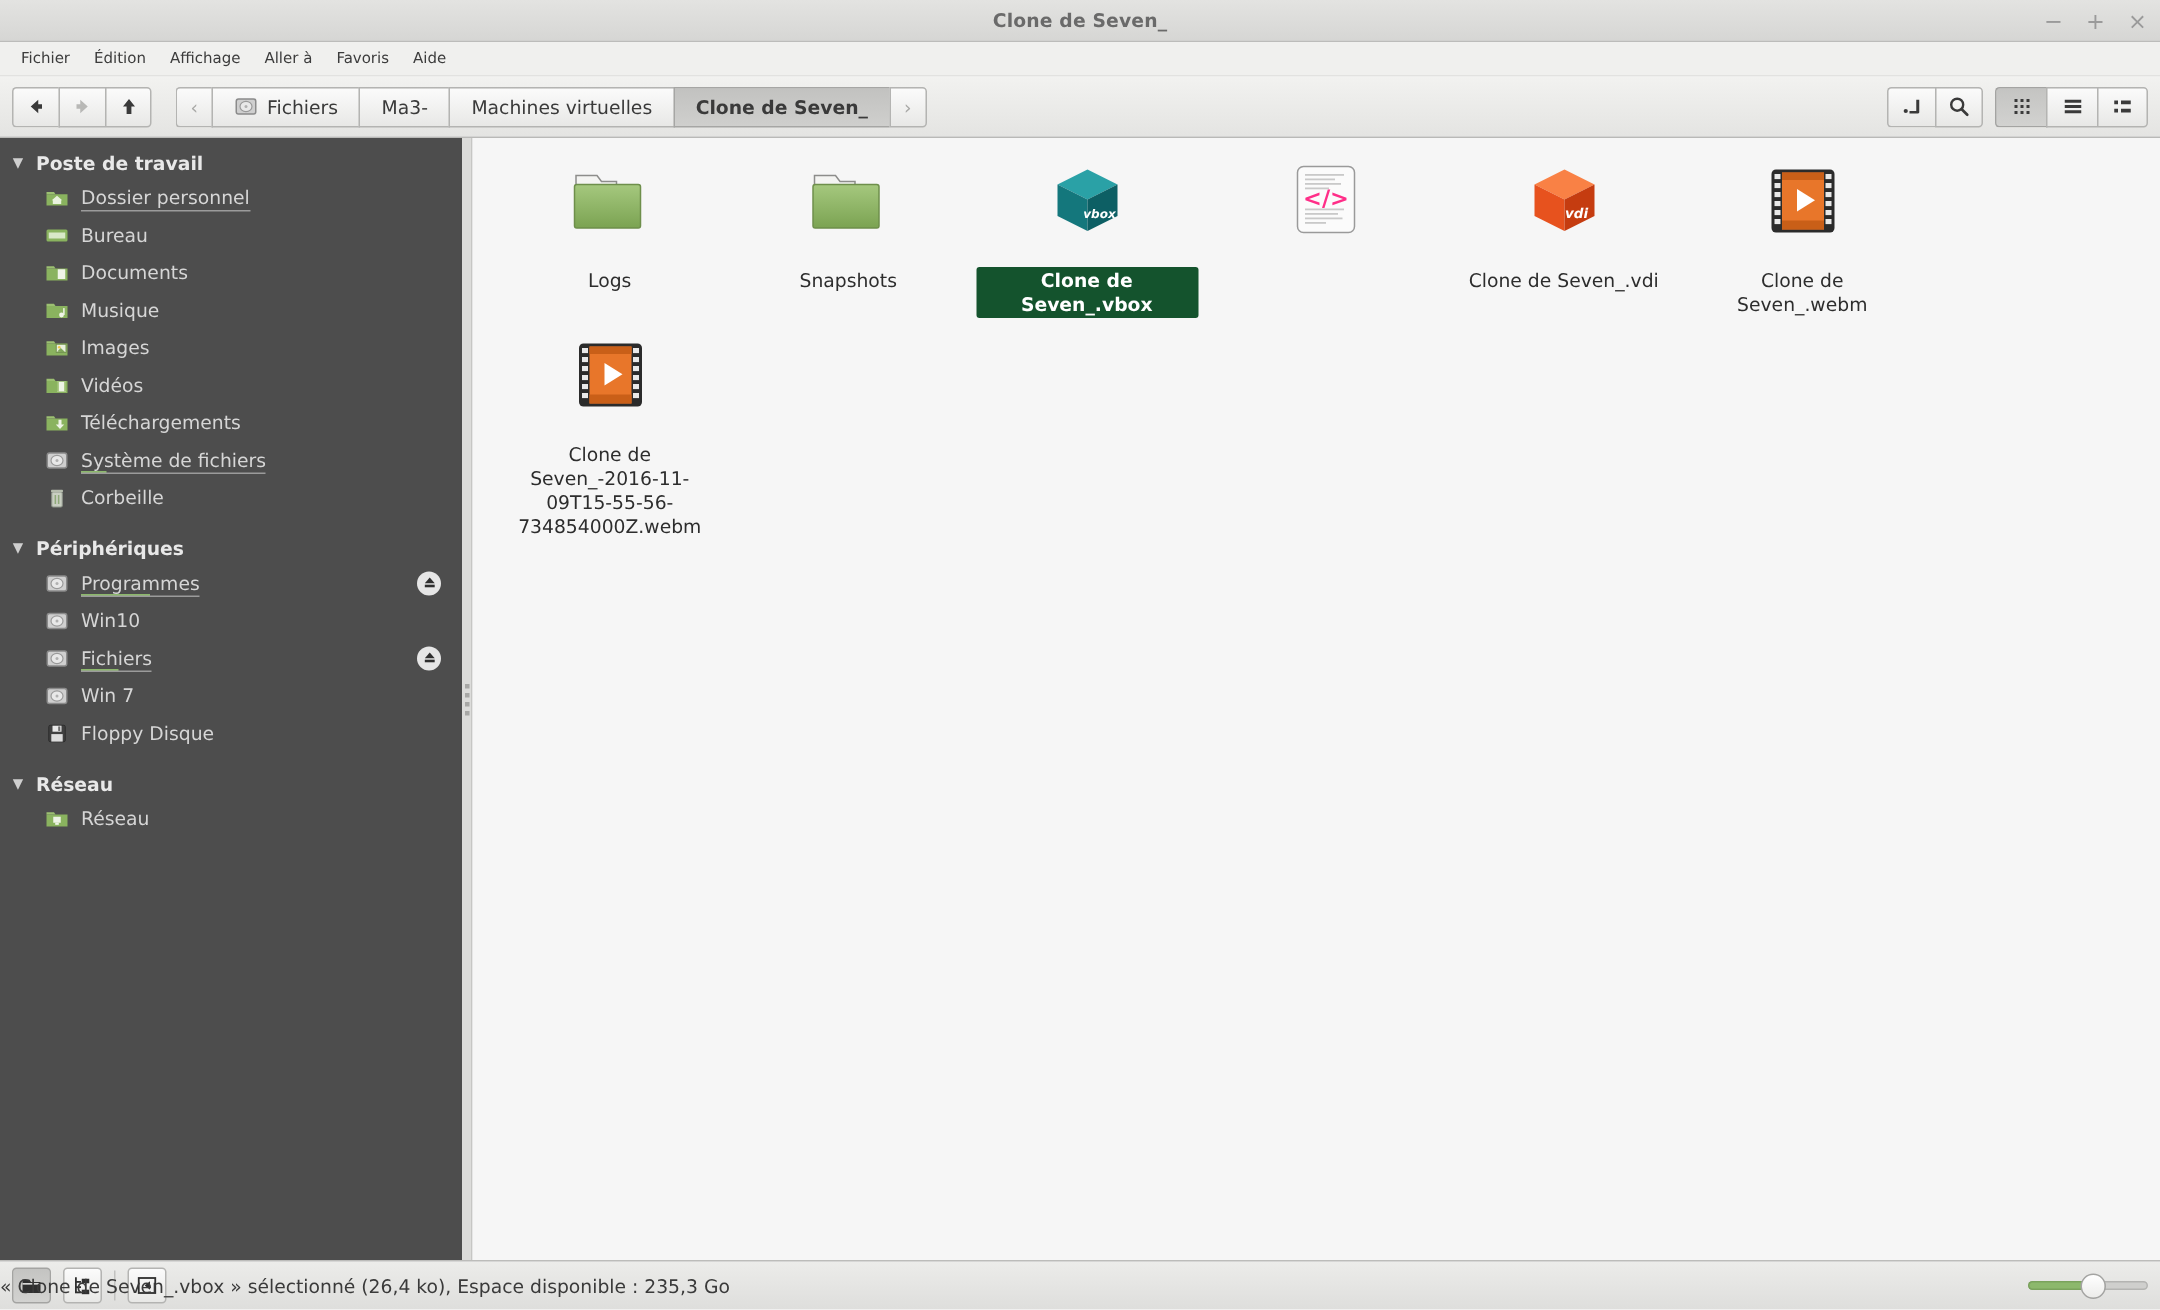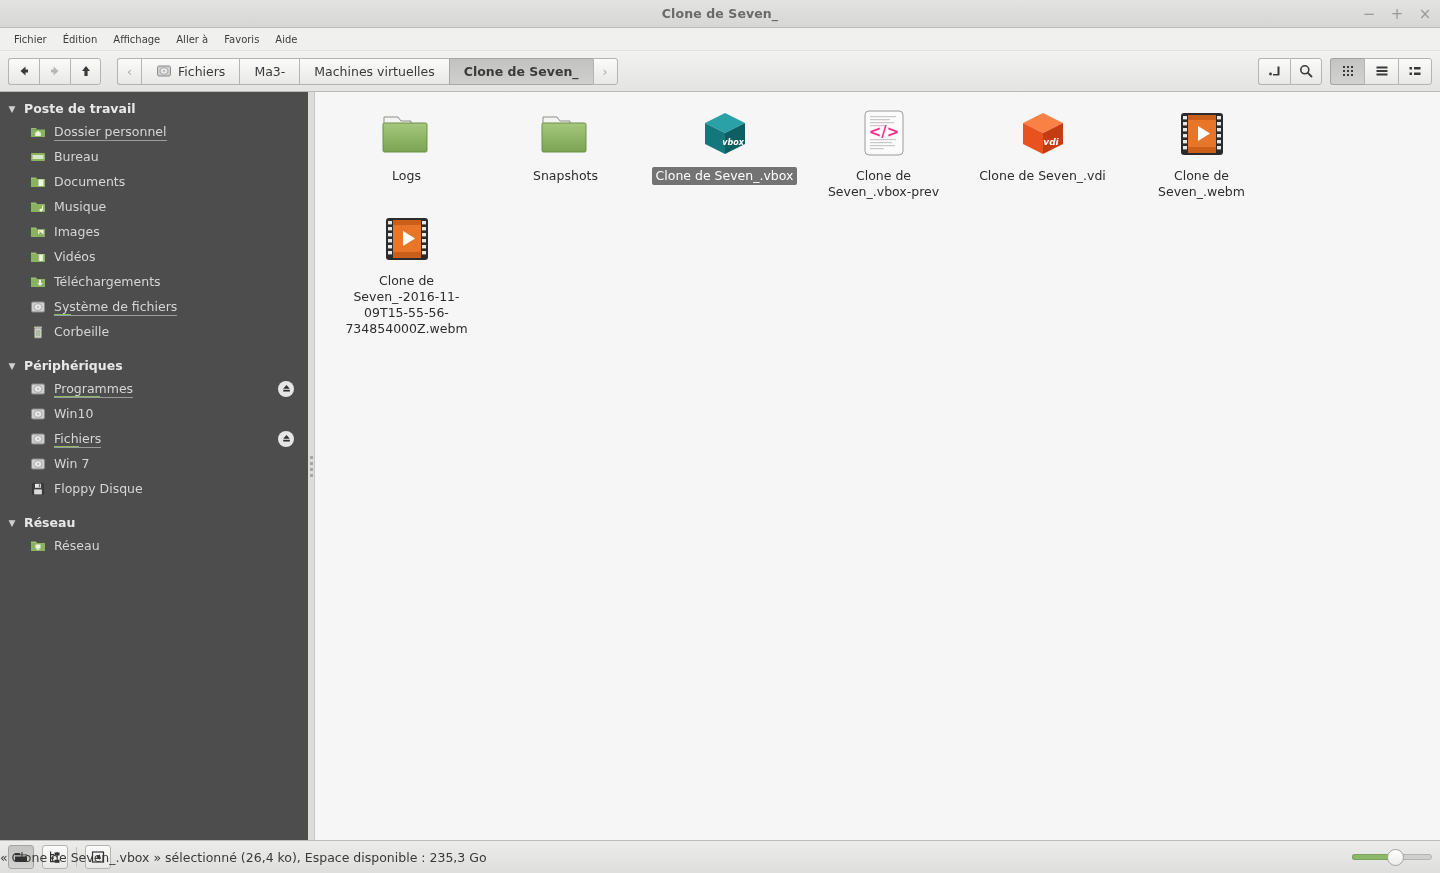--- a/index.html
+++ b/index.html
@@ -156,7 +156,7 @@
   }
   .file-icon { width: 56px; height: 56px; display: flex; align-items: center; justify-content: center; }
   .file-label {
-    margin-top: 5px; font-size: 12.5px; color: #2d2d2d; text-align: center;
+    margin-top: 16px; font-size: 12.5px; color: #2d2d2d; text-align: center;
     line-height: 16px; max-width: 148px; word-wrap: break-word;
     padding: 1px 4px; border-radius: 2px;
   }

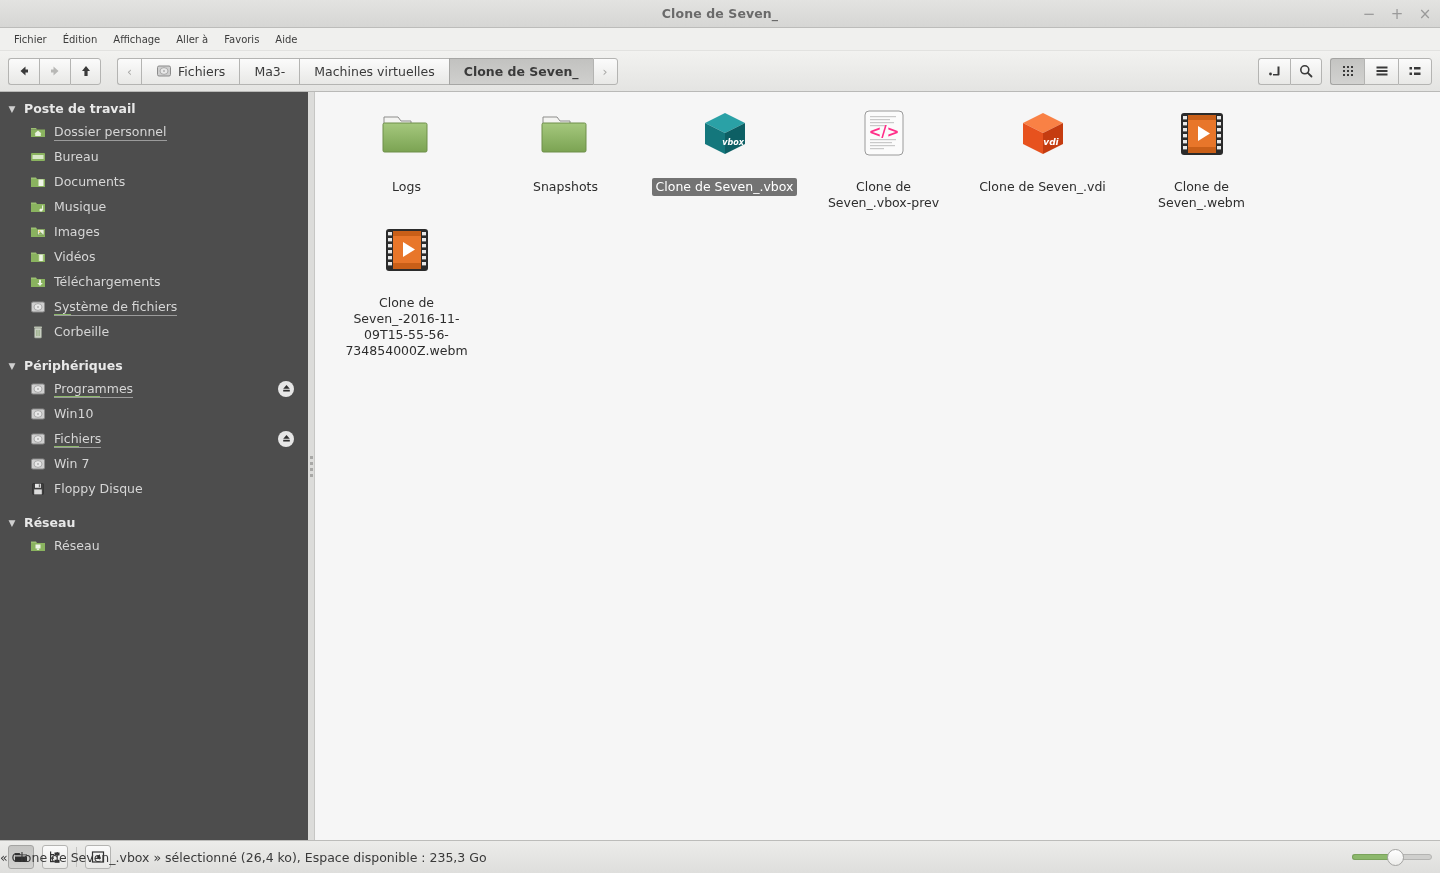--- a/index.html
+++ b/index.html
@@ -160,7 +160,7 @@
     line-height: 16px; max-width: 148px; word-wrap: break-word;
     padding: 1px 4px; border-radius: 2px;
   }
-  .file.selected .file-label { background: #737373; color: #ffffff; }
+  .file.selected .file-label { background: #14532d; color: #ffffff; font-weight: bold; }
 
   
   .statusbar {

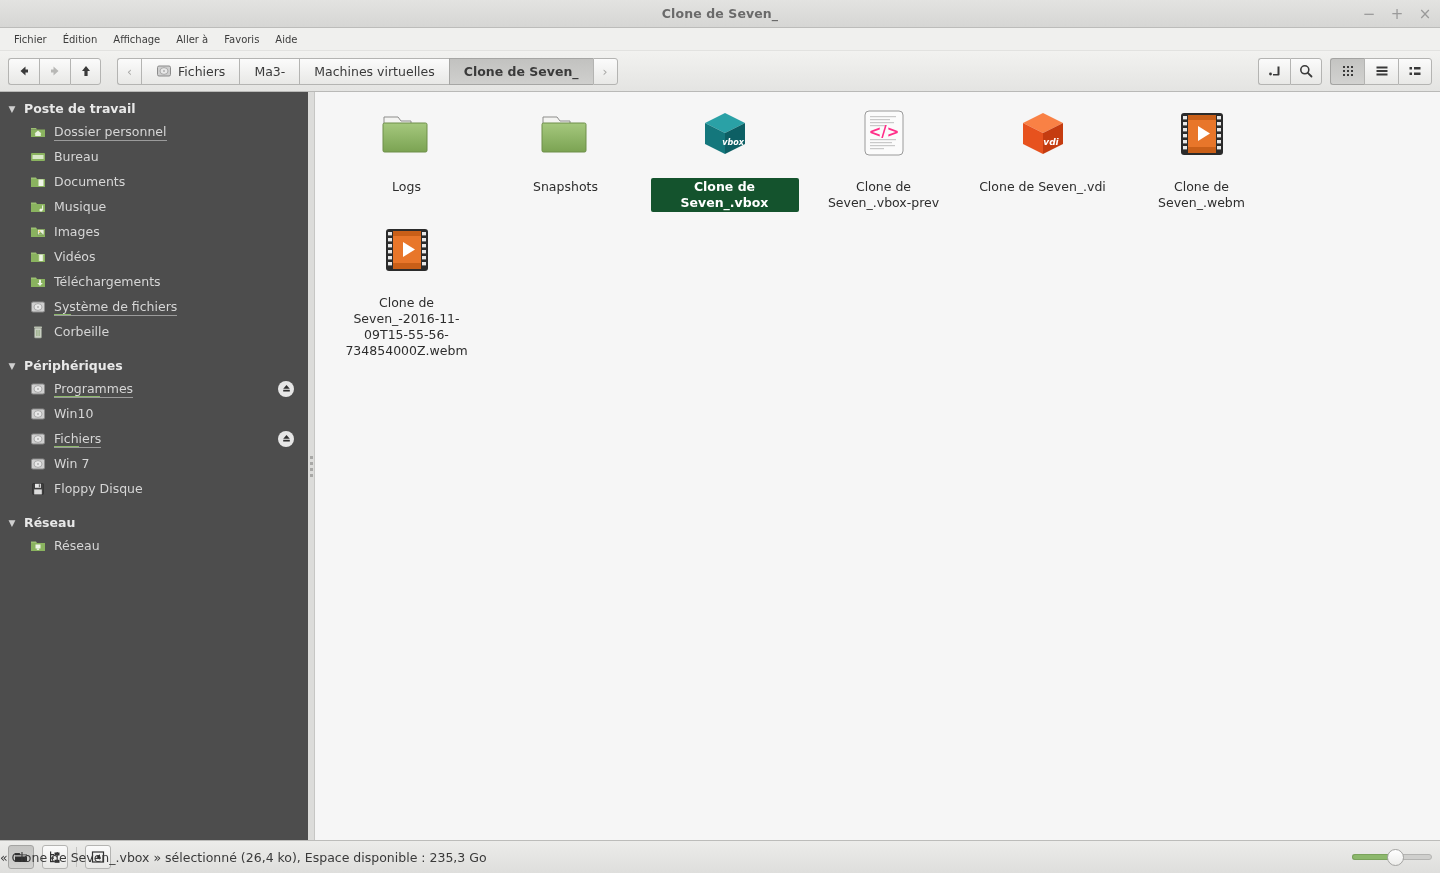--- a/index.html
+++ b/index.html
@@ -544,7 +544,6 @@
               <text x="22" y="28" font-family="DejaVu Sans, sans-serif" font-size="15" font-weight="bold" fill="#ff2e88" text-anchor="middle">&lt;/&gt;</text>
             </svg>
           </div>
-          <div class="file-label">Clone de Seven_.vbox-prev</div>
         </div>
 
         <div class="file">

